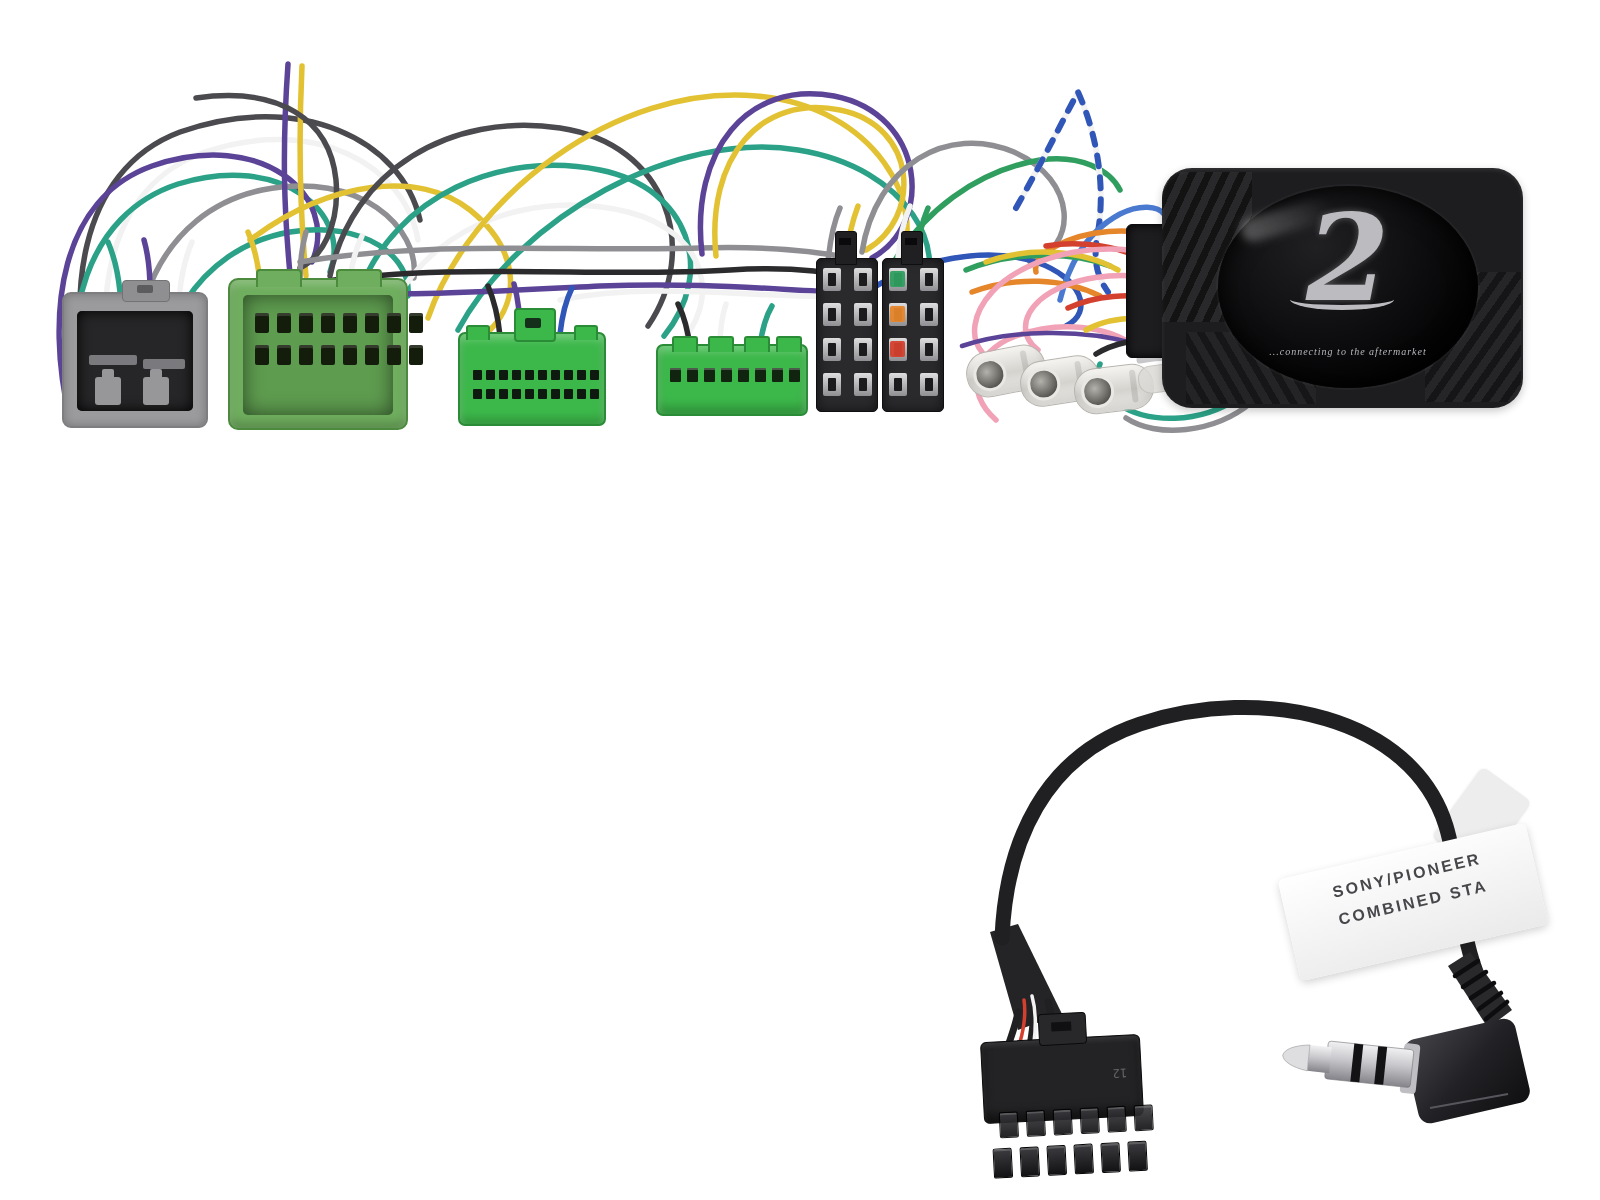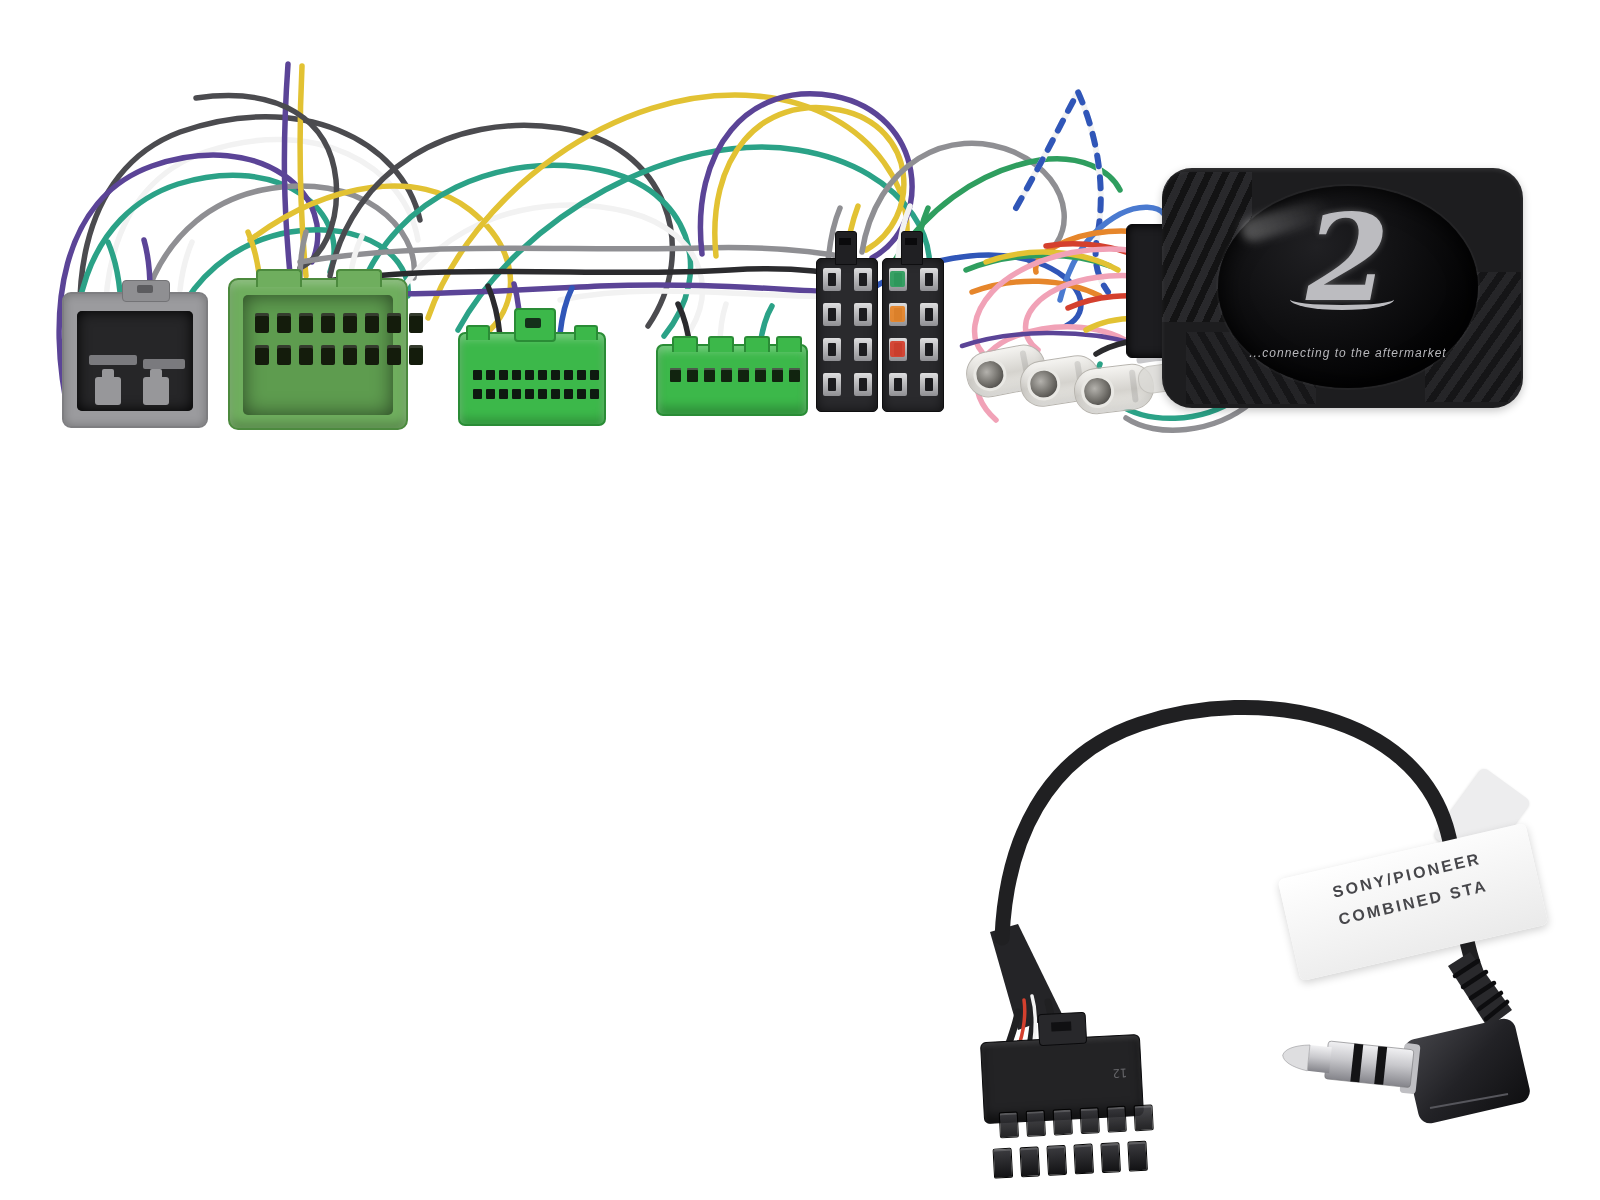--- a/index.html
+++ b/index.html
@@ -100,8 +100,8 @@
   .logo-script{position:absolute;left:16px;top:84px;font-family:"DejaVu Serif",serif;font-style:italic;
        font-size:40px;color:#cacace;letter-spacing:2px;text-shadow:0 0 5px rgba(255,255,255,.25);white-space:nowrap;}
   .logo-script sup{font-size:15px;vertical-align:28px;margin-left:4px;}
-  .tagline{position:absolute;left:0;right:0;top:160px;text-align:center;font-family:Liberation Sans, sans-serif;
-       font-style:italic;font-size:12px;color:#b8b8bc;letter-spacing:1px;}
+  .tagline{position:absolute;left:0;right:0;top:160px;text-align:center;font-family:Liberation Serif, serif;
+       font-style:italic;font-size:10px;color:#b8b8bc;letter-spacing:1px;}
   .box-plug{position:absolute;left:1126px;top:224px;width:48px;height:132px;background:#1d1d20;z-index:2;
        border:1px solid #0b0b0d;border-radius:6px;box-shadow:inset 0 0 10px #000;}
 

